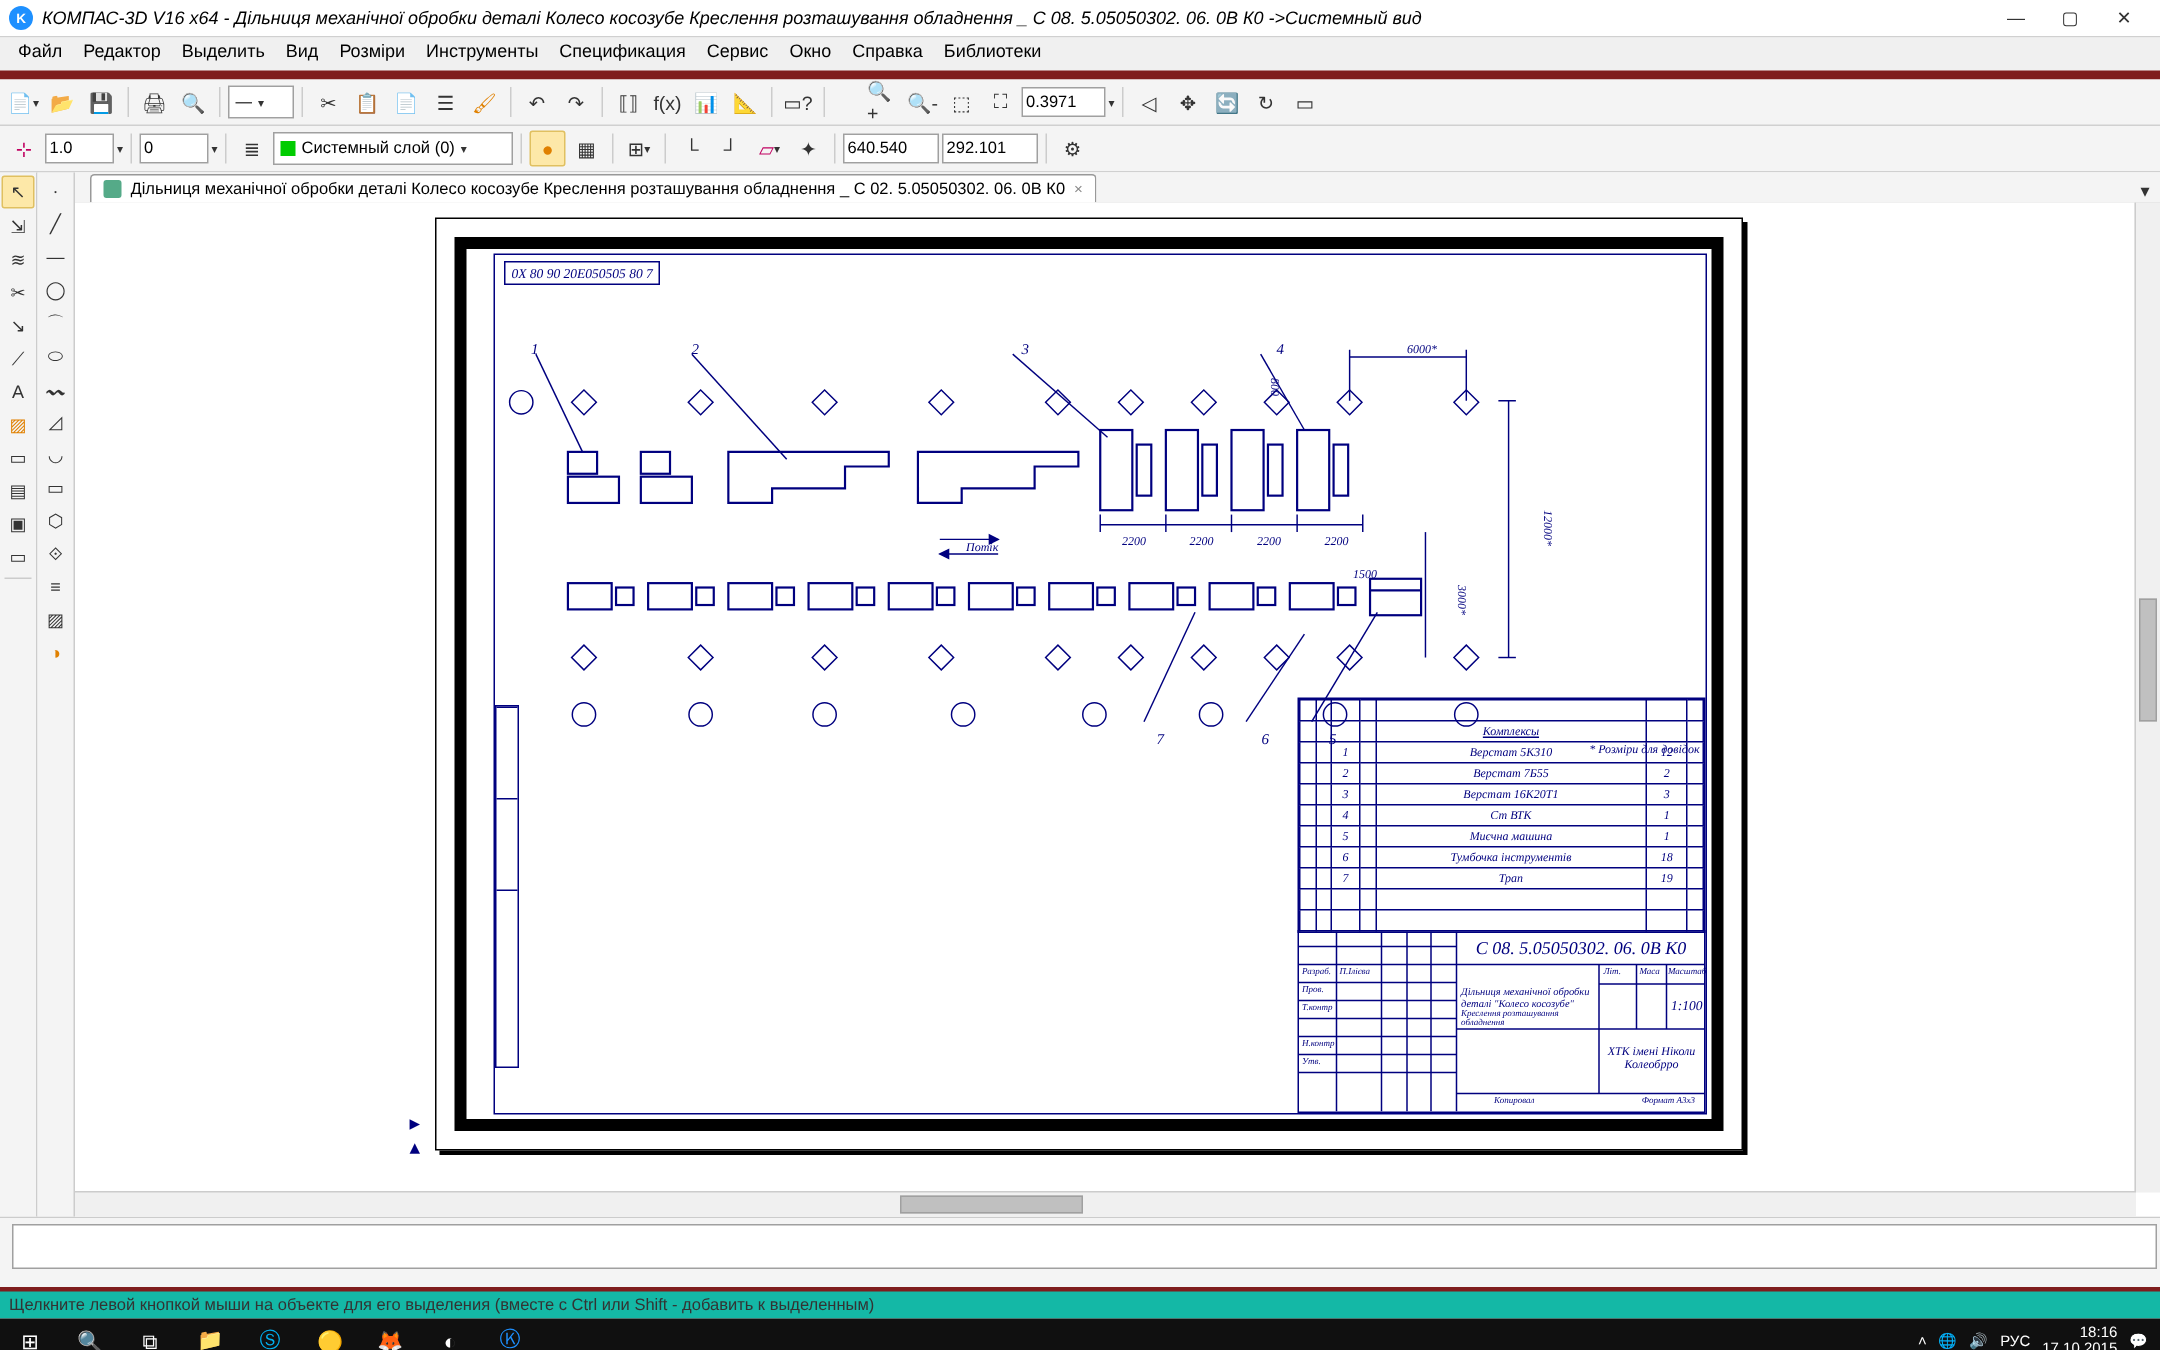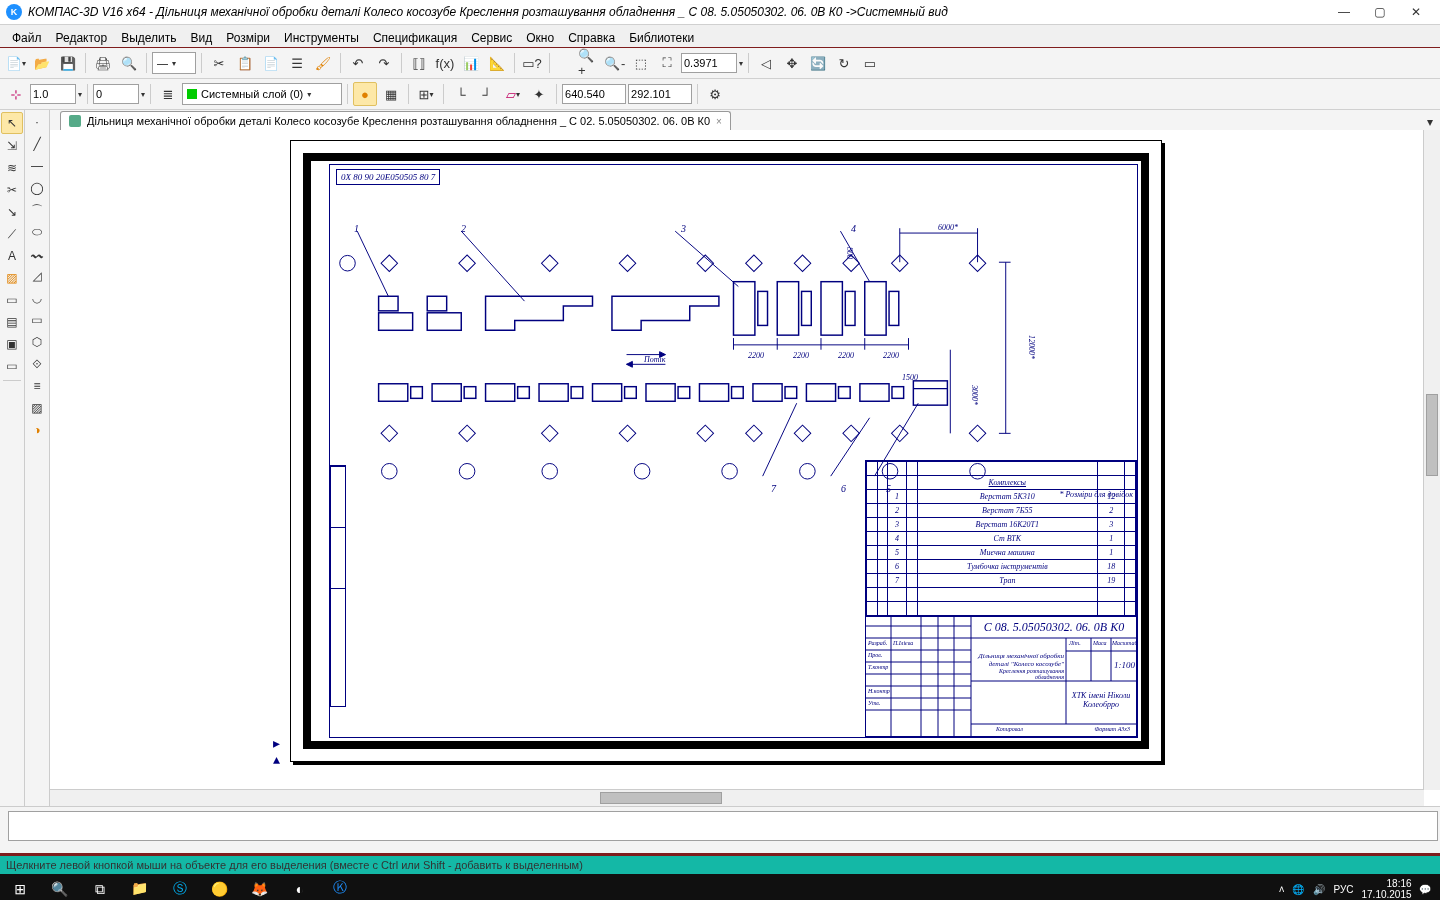--- a/index.html
+++ b/index.html
@@ -9,7 +9,7 @@
   .win-btns { display:flex; gap:0;}
   .win-btn { width:36px; height:22px; display:flex; align-items:center; justify-content:center; color:#333; }
   
-  .menubar { height:22px; background:#f0f0f0; display:flex; align-items:flex-end; padding:0 6px; gap:2px; border-bottom:1px solid #7f1d1d;}
+  .menubar { height:22px; background:#f0f0f0; display:flex; align-items:flex-start; padding:0 6px; gap:2px; border-bottom:6px solid #7f1d1d;}
   .menubar span { padding:2px 6px; cursor:default;}
   
   .toolbar { height:26px; background:#f4f4f4; display:flex; align-items:center; padding:2px 4px; gap:2px; border-bottom:1px solid #d0d0d0;}

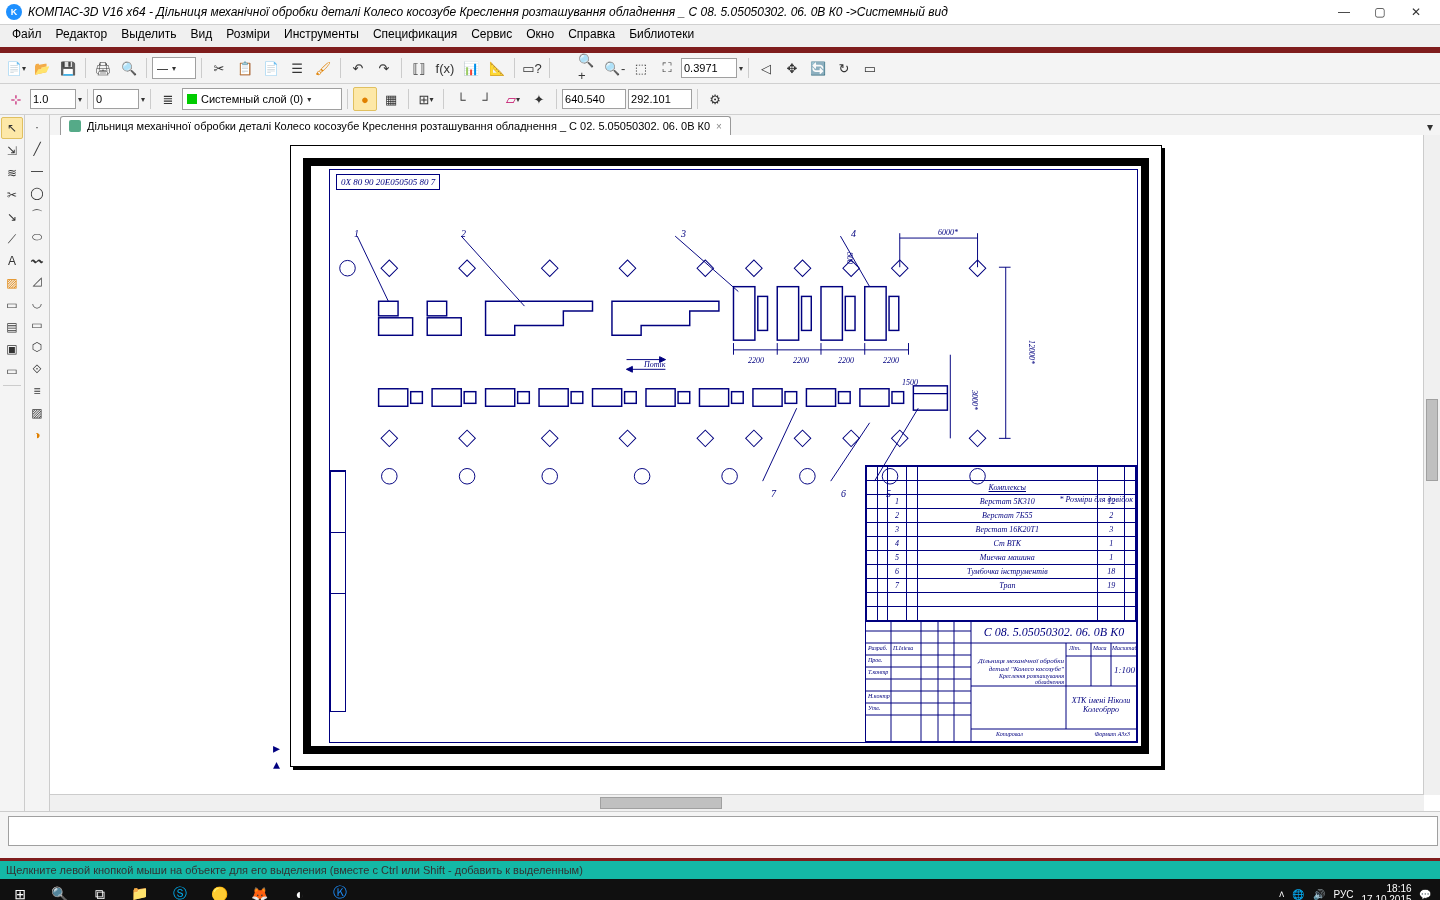--- a/index.html
+++ b/index.html
@@ -516,7 +516,7 @@
                 </g>
               </svg>
               <div class="desig">С 08. 5.05050302. 06. 0В К0</div>
-              <div style="position:absolute;left:108px;top:36px;width:90px;font-size:7px;text-align:right">
+              <div style="position:absolute;left:108px;top:36px;width:90px;font-size:7px;text-align:left">
                 <div>Дільниця механічної обробки</div>
                 <div>деталі "Колесо косозубе"</div>
                 <div style="font-size:6px">Креслення розташування обладнення</div>

